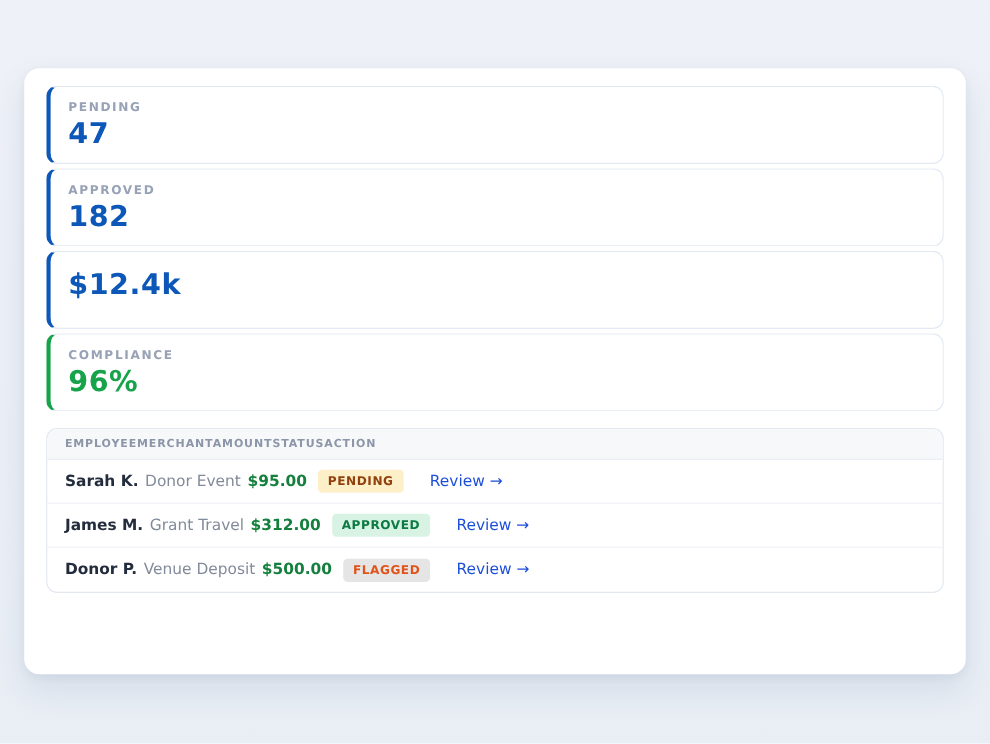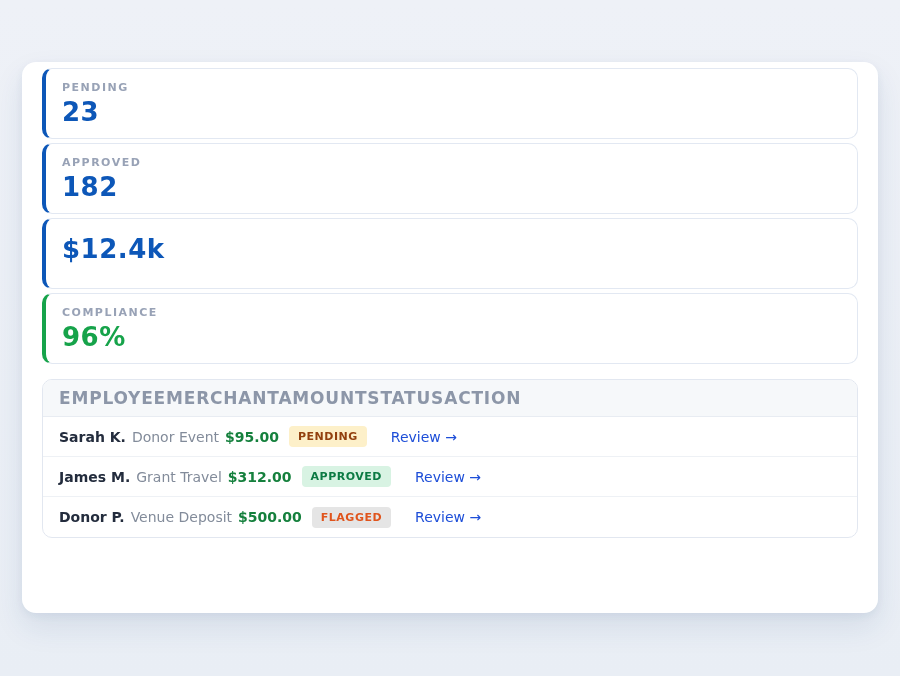--- a/index.html
+++ b/index.html
@@ -40,7 +40,7 @@
     padding: 5px 13px;
     border-radius: 999px;
   }
-  .card-body { padding: 6px 20px 20px 20px; }
+  .card-body { padding: 16px 20px 20px 20px; }
   .stat-card {
     background: #ffffff;
     border: 1px solid #e2e8f2;

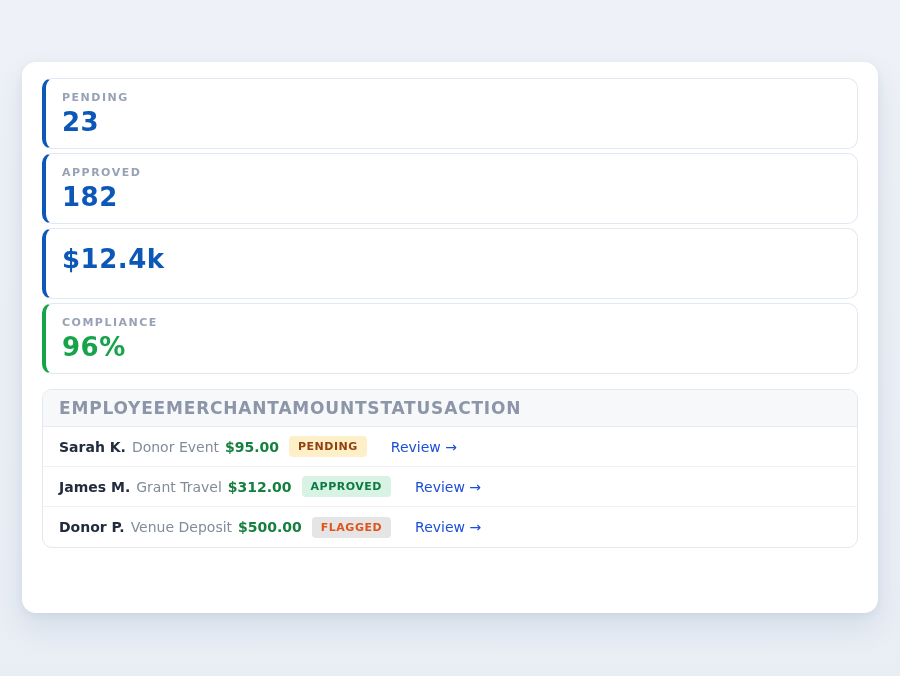--- a/index.html
+++ b/index.html
@@ -119,7 +119,7 @@
     <div id="stats-container">
   <div class="stat-card" style="border-left-color: rgb(13, 87, 184);">
     <div class="stat-label">PENDING</div>
-    <div class="stat-value" style="color: rgb(13, 87, 184);">23</div>
+    <div class="stat-value" style="color: rgb(13, 87, 184);">47</div>
   </div>
 
   <div class="stat-card" style="border-left-color: rgb(13, 87, 184);">

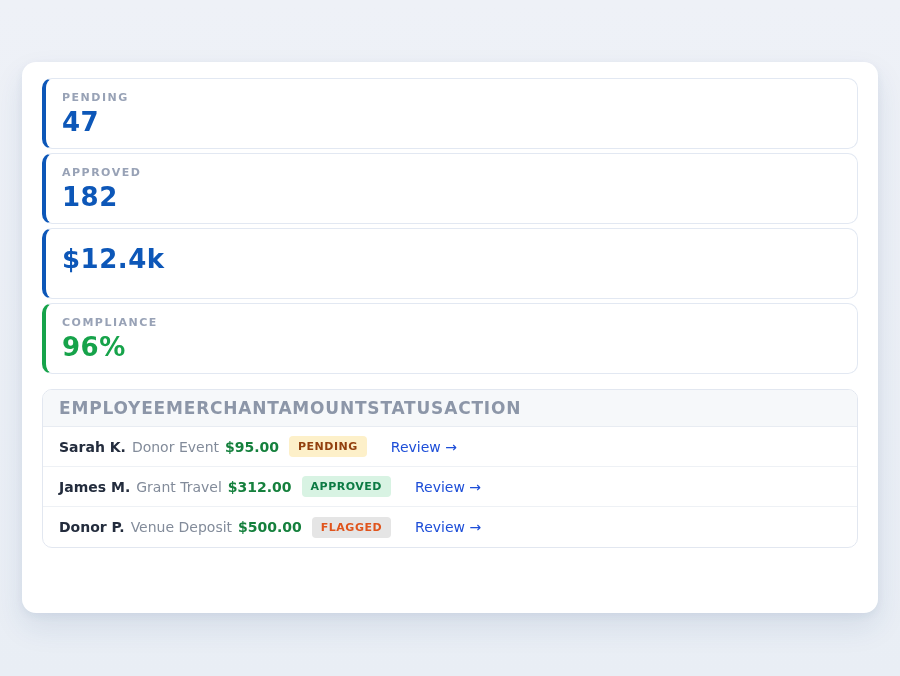--- a/index.html
+++ b/index.html
@@ -75,7 +75,7 @@
     background: #f6f8fa;
     border-bottom: 1px solid #e8ecf2;
     padding: 8px 16px;
-    font-size: 17px;
+    font-size: 10px;
     font-weight: bold;
     color: #8c96a8;
     letter-spacing: 0.8px;

